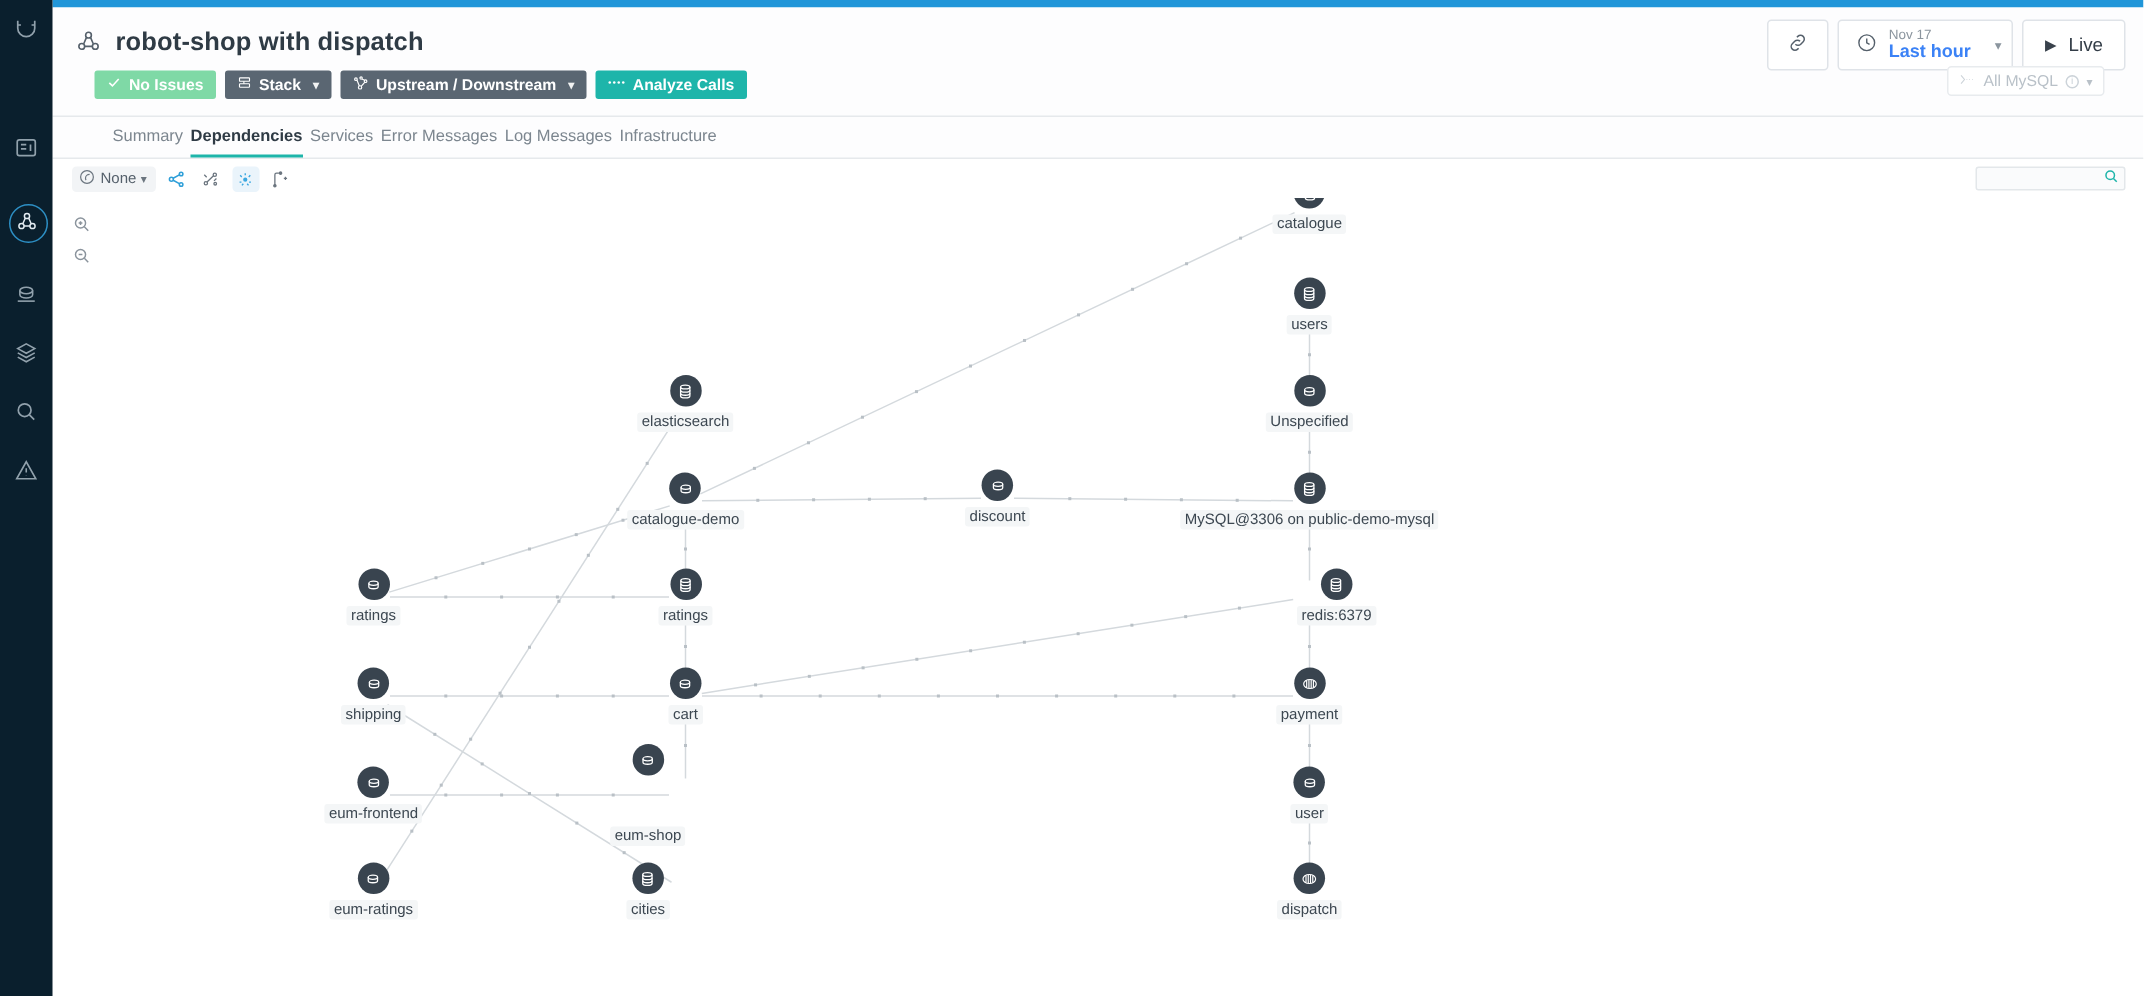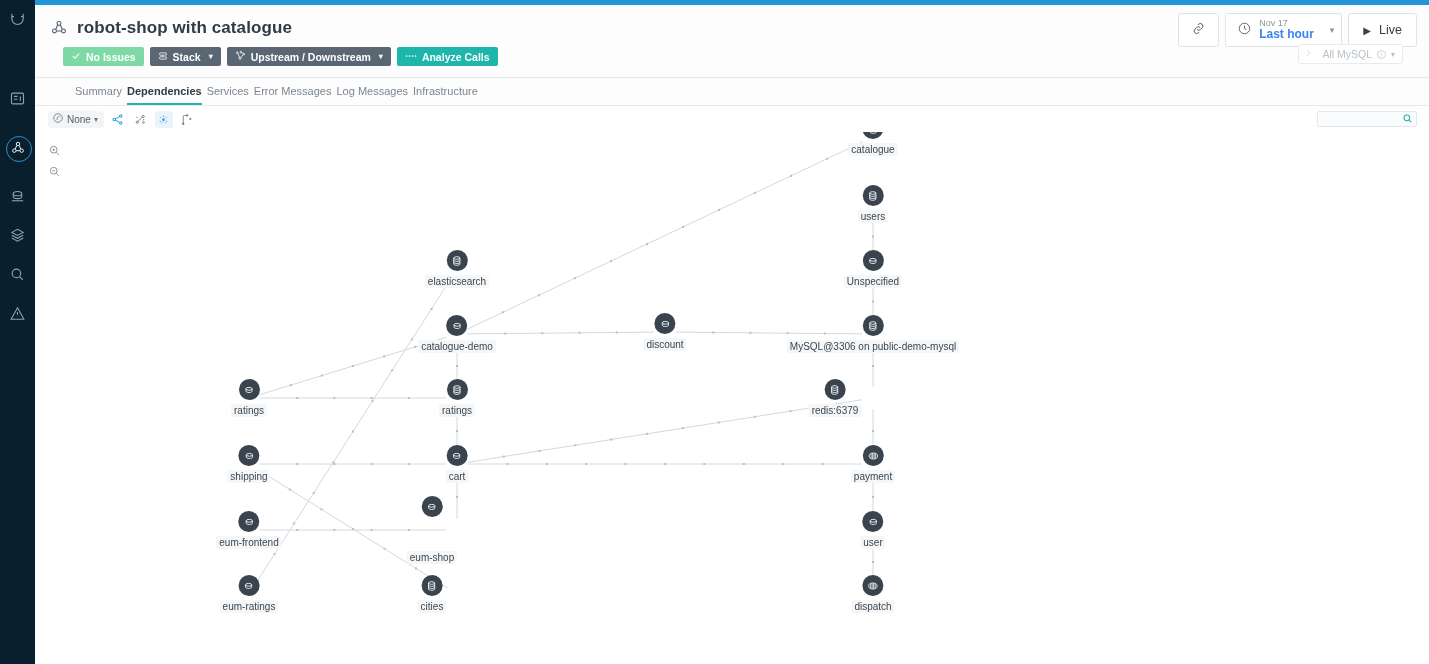--- a/index.html
+++ b/index.html
@@ -271,7 +271,7 @@
             <path d="M10.3 8.5 8.2 13.4M13.7 8.5l2.1 4.9M9 15.5h6"></path>
           </svg>
         </span>
-        <h1 id="page-title">robot-shop with catalogue</h1>
+        <h1 id="page-title">robot-shop with dispatch</h1>
       </div>
 
       <div id="header-right">

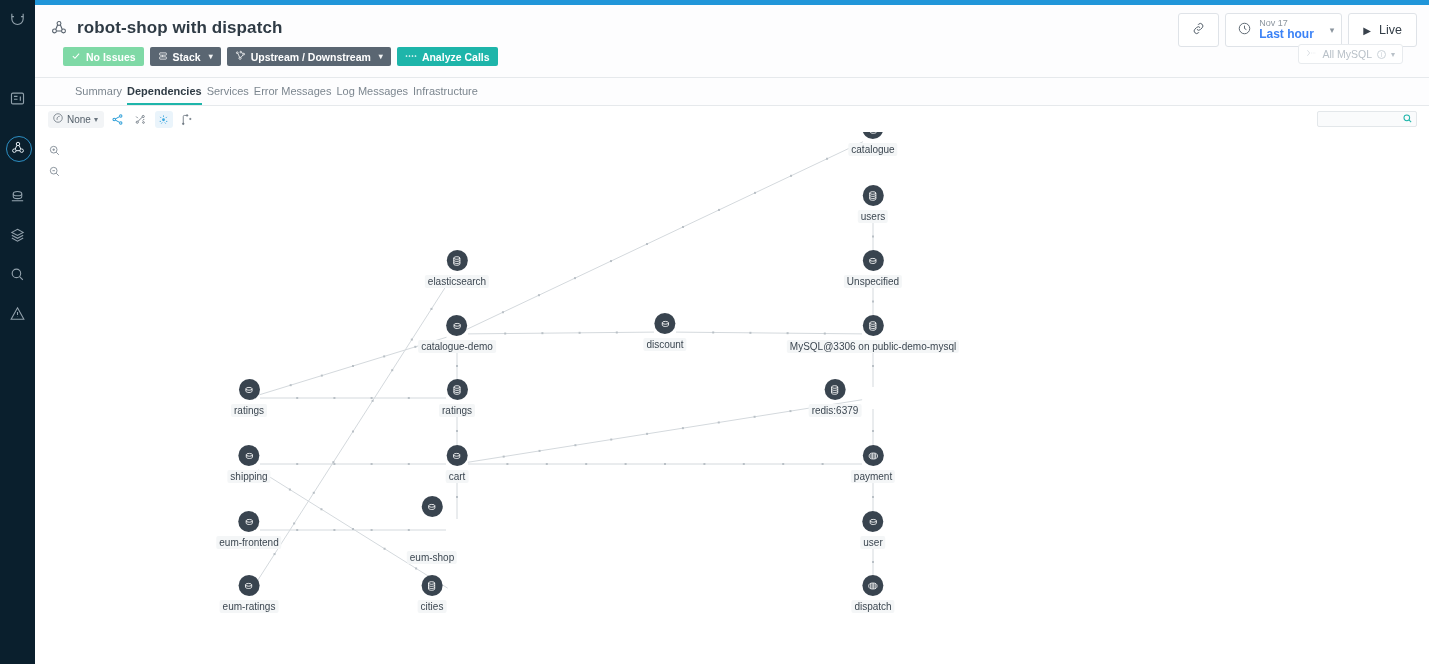--- a/index.html
+++ b/index.html
@@ -589,7 +589,7 @@
             </div>
             <div class="node-label">MySQL@3306 on public-demo-mysql</div>
           </div>
-          <div class="node" style="left: 800px; top: 266px;">
+          <div class="node" style="left: 856px; top: 266px;">
             <div class="node-circle">
               <svg width="12" height="12" viewBox="0 0 24 24" fill="none" stroke="#ffffff" stroke-width="1.7">
                 <ellipse cx="12" cy="6" rx="6.2" ry="2.6"></ellipse>

